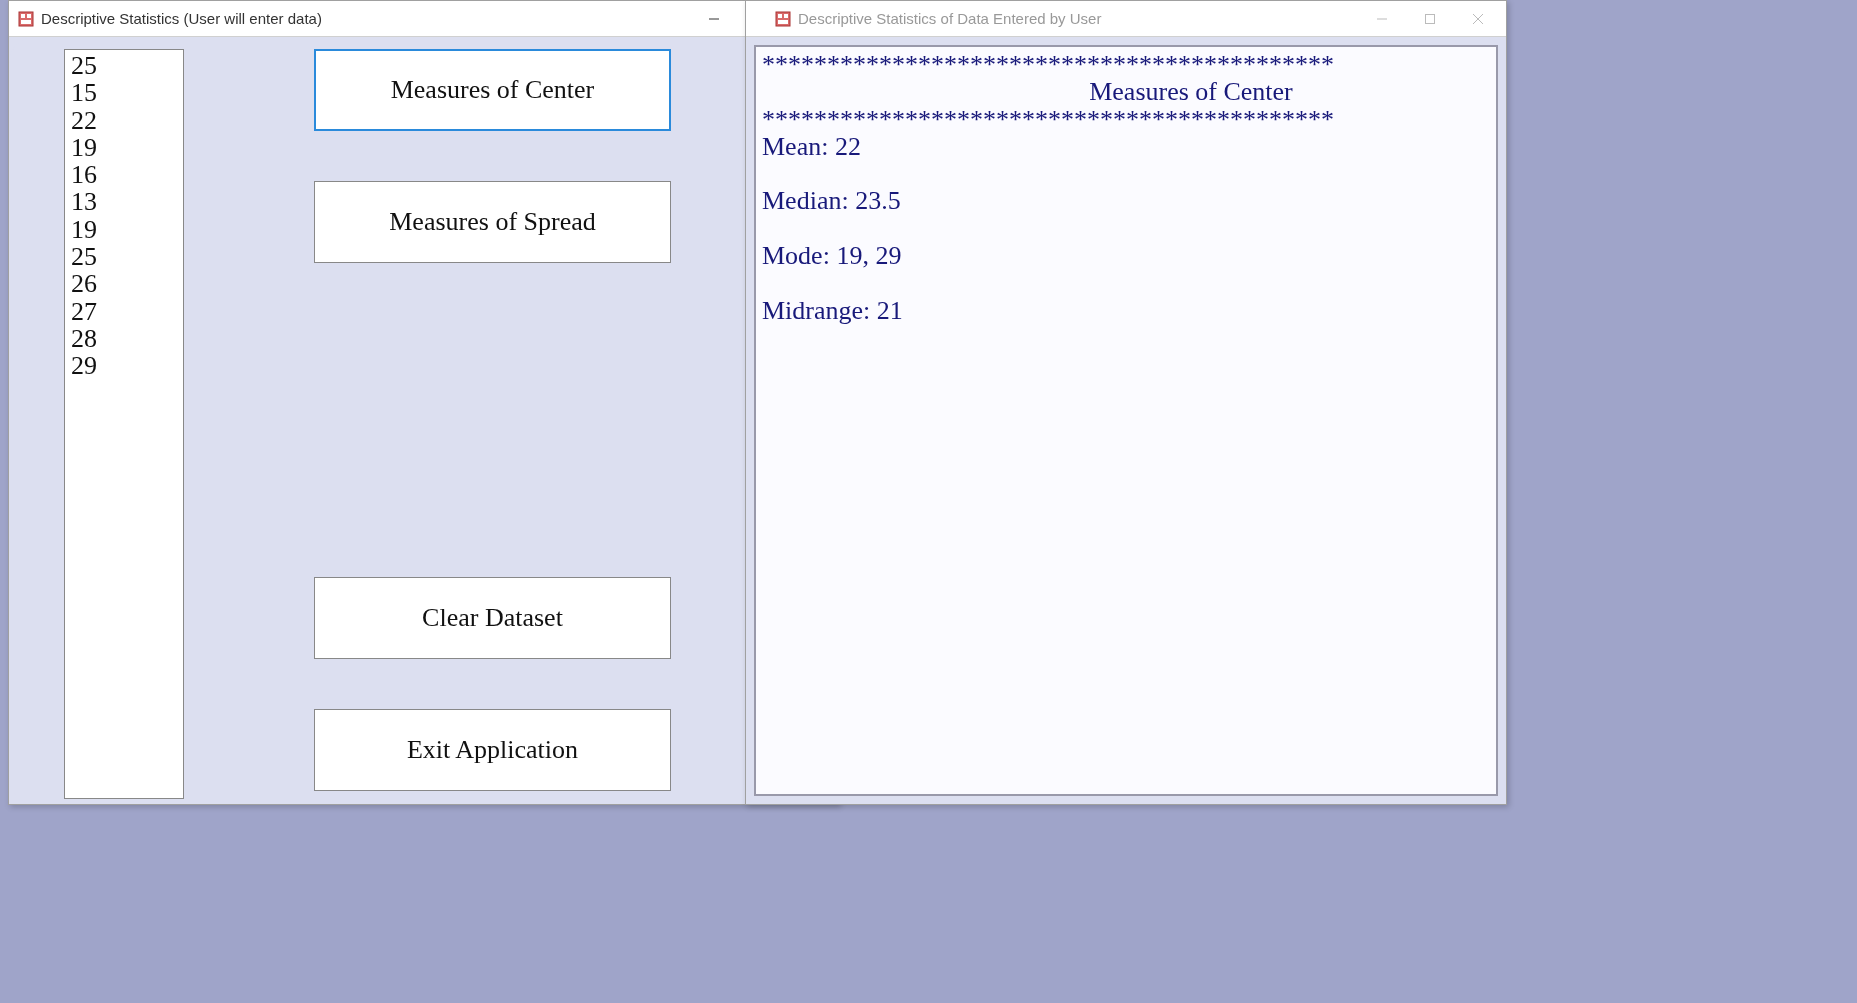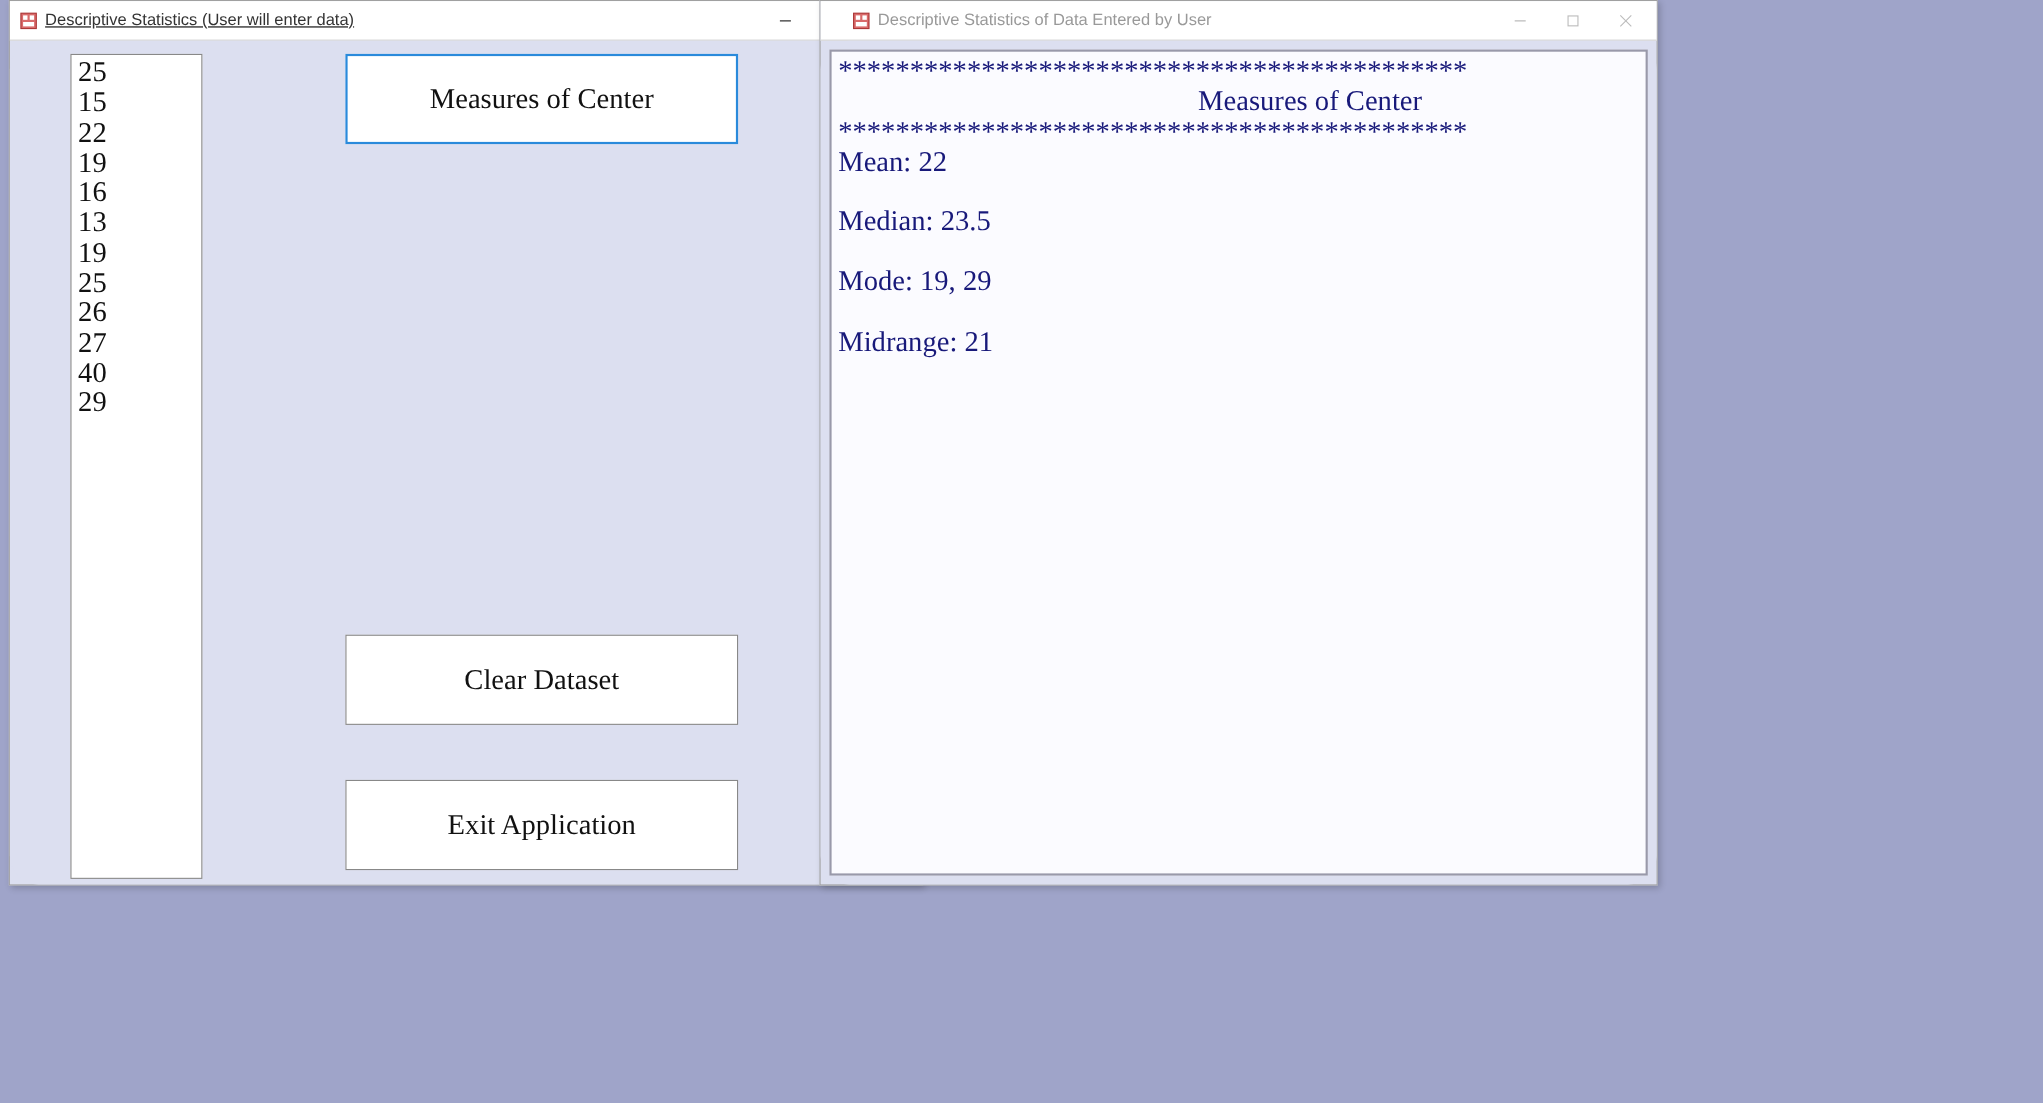--- a/index.html
+++ b/index.html
@@ -64,7 +64,6 @@
       top: 0;
       width: 831px;
       height: 805px;
-      text-decoration: underline;
     }
     #win-left .client-area { background: #dcdff0; }
     .listbox {

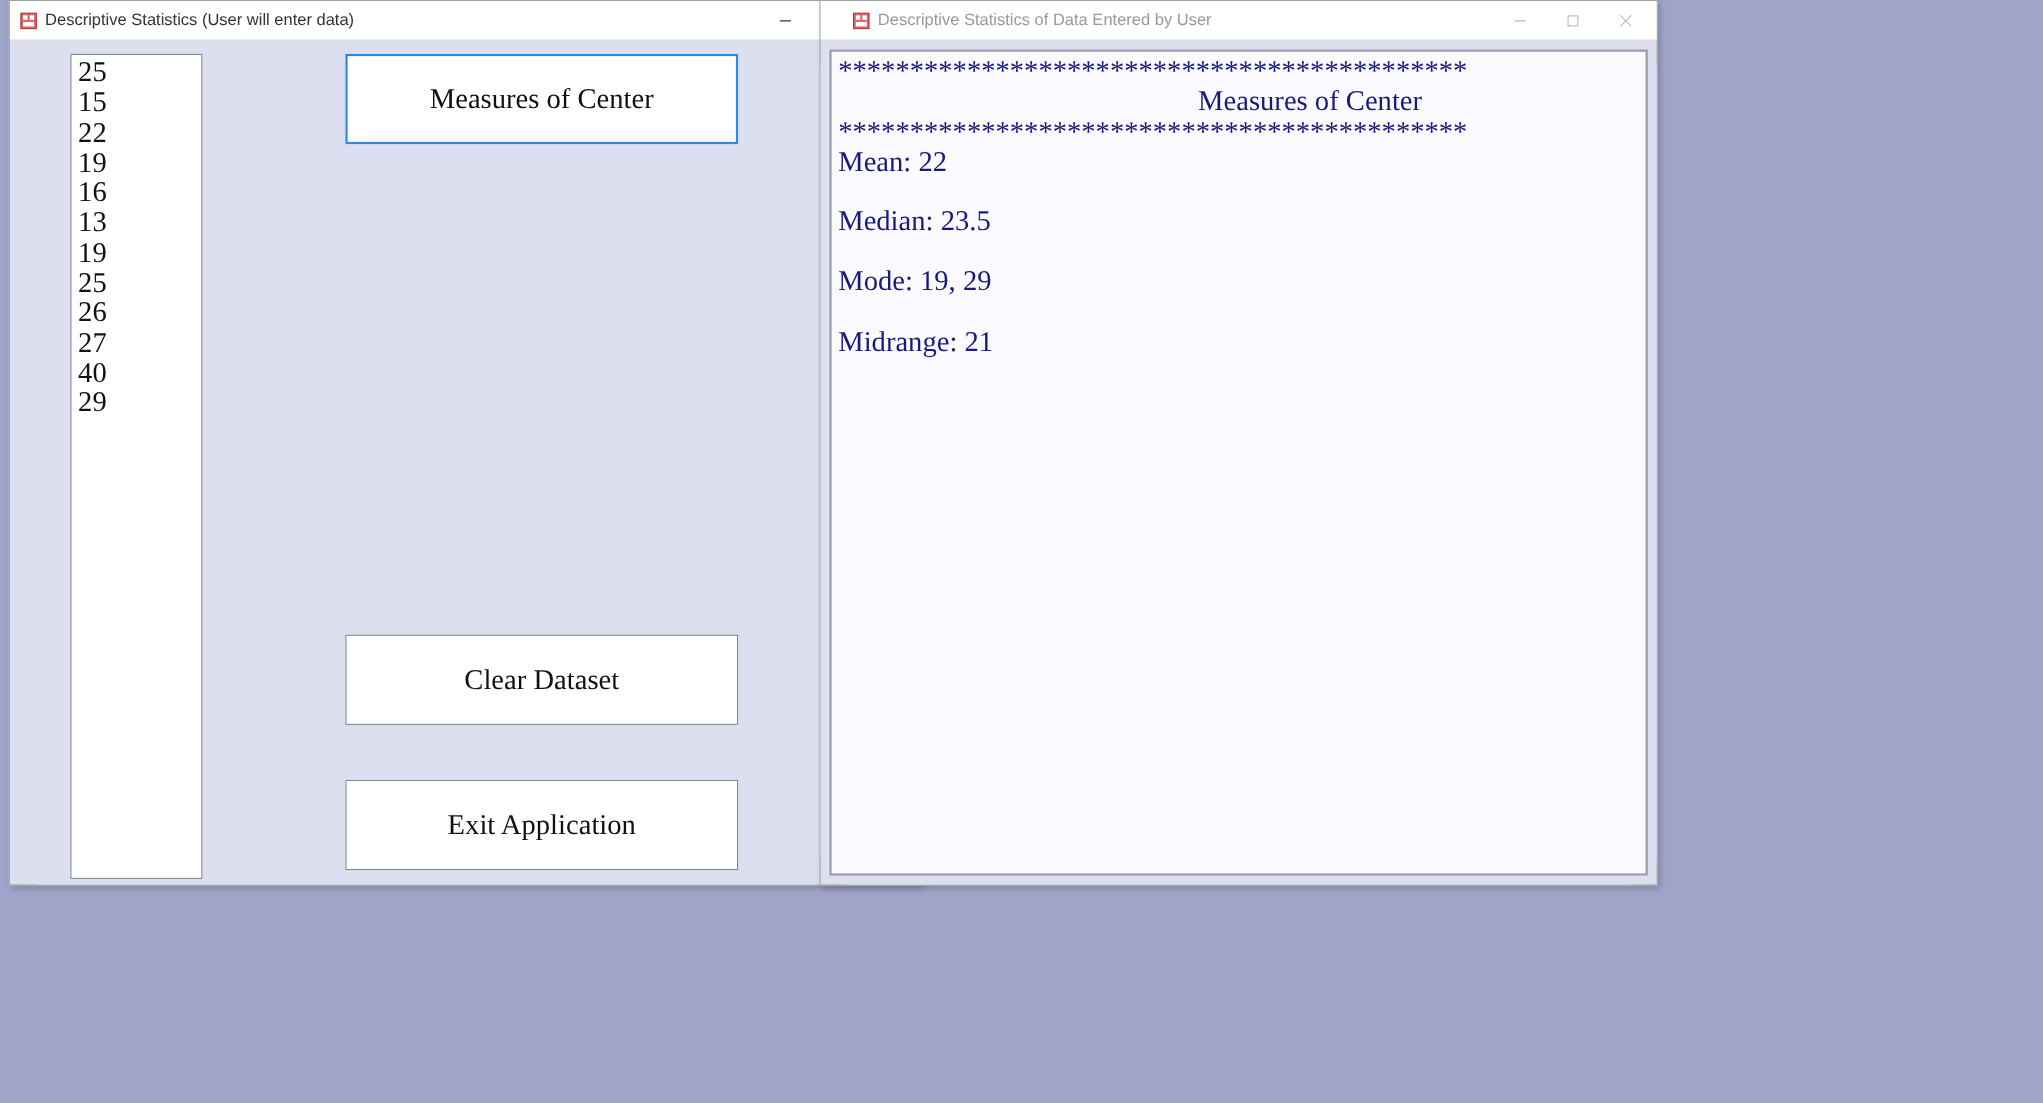--- a/index.html
+++ b/index.html
@@ -177,6 +177,7 @@
       </div>
 
     <div class="big-btn focused" style="top:12px">Measures of Center</div>
+    <div class="big-btn" style="top:144px">Measures of Spread</div>
     <div class="big-btn" style="top:540px">Clear Dataset</div>
     <div class="big-btn" style="top:672px">Exit Application</div>
   </div>

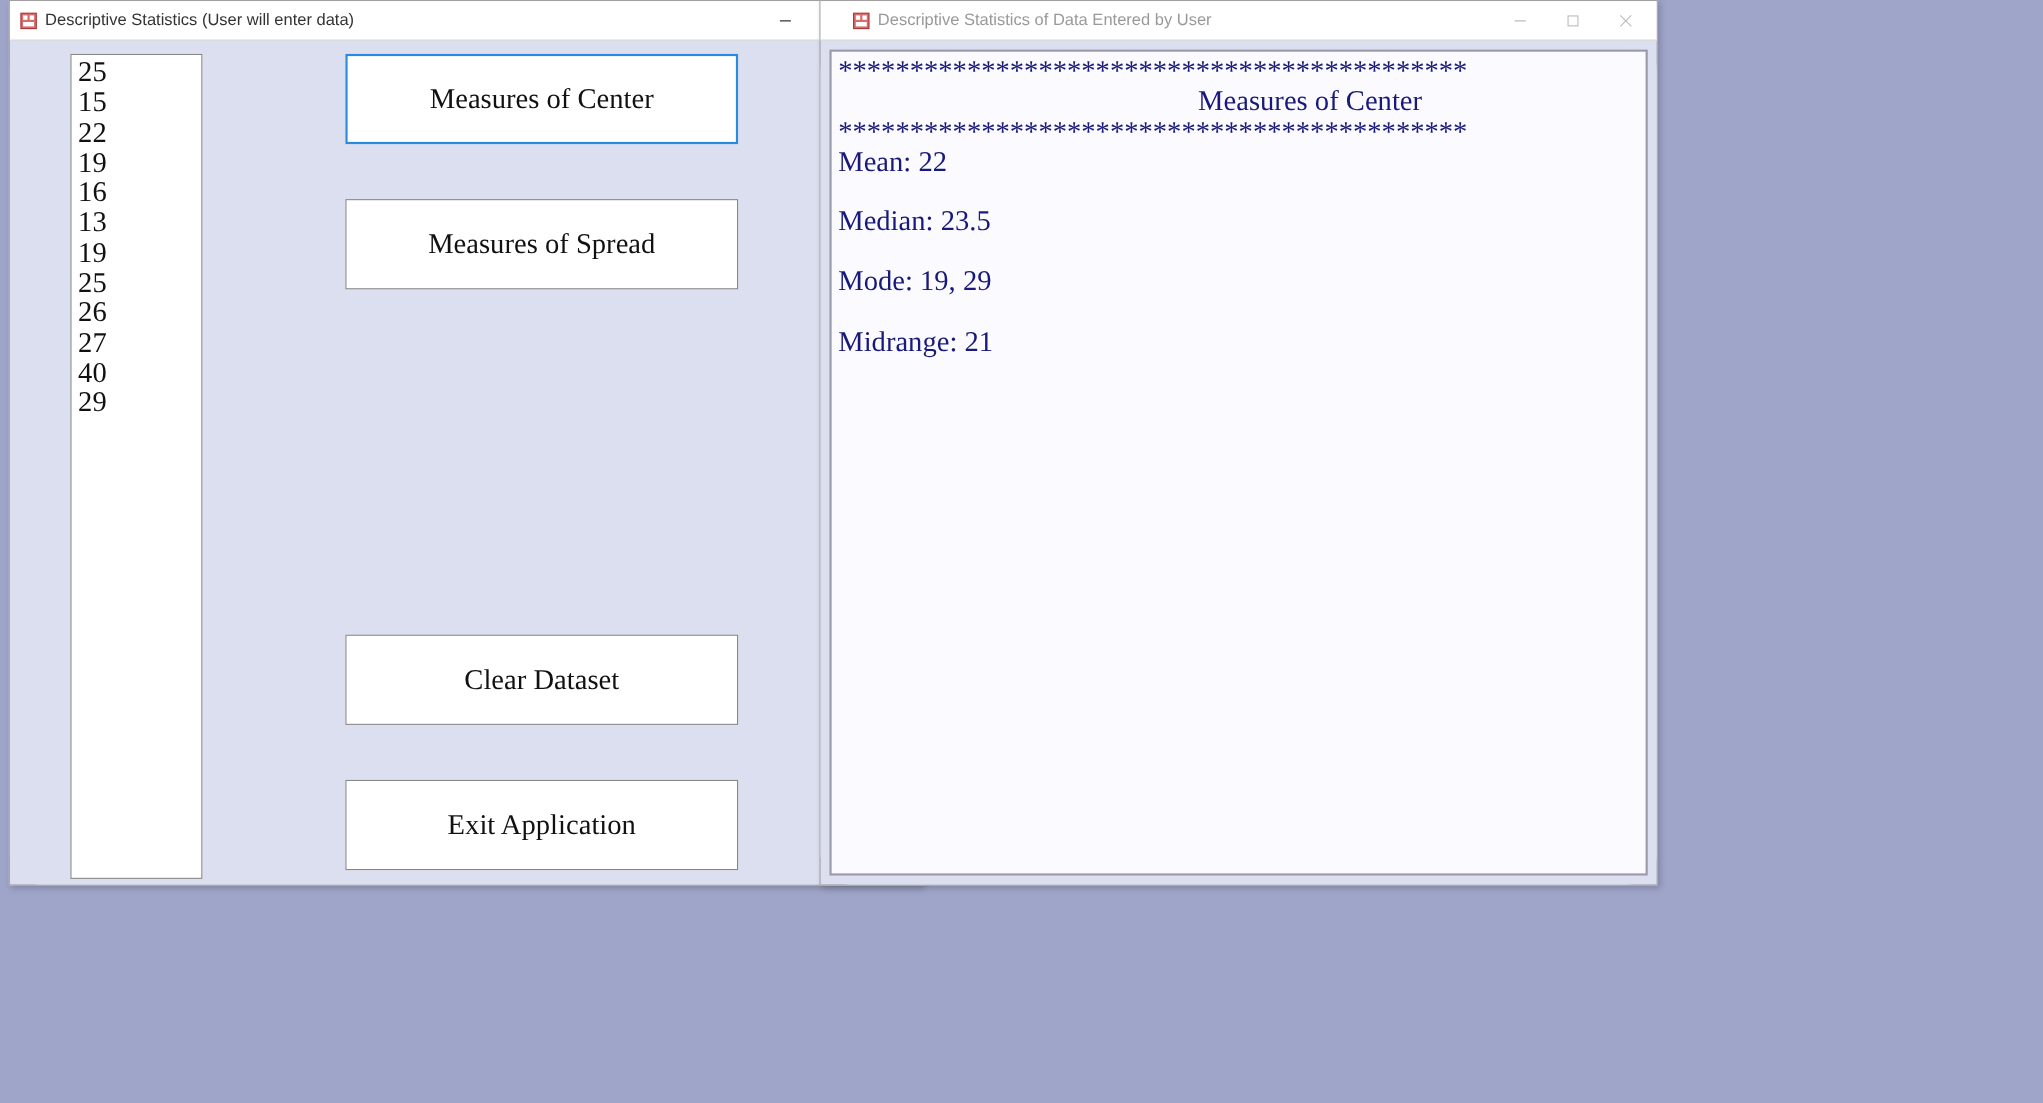--- a/index.html
+++ b/index.html
@@ -172,7 +172,7 @@
         <div>25</div>
         <div>26</div>
         <div>27</div>
-        <div>40</div>
+        <div>28</div>
         <div>29</div>
       </div>
 

